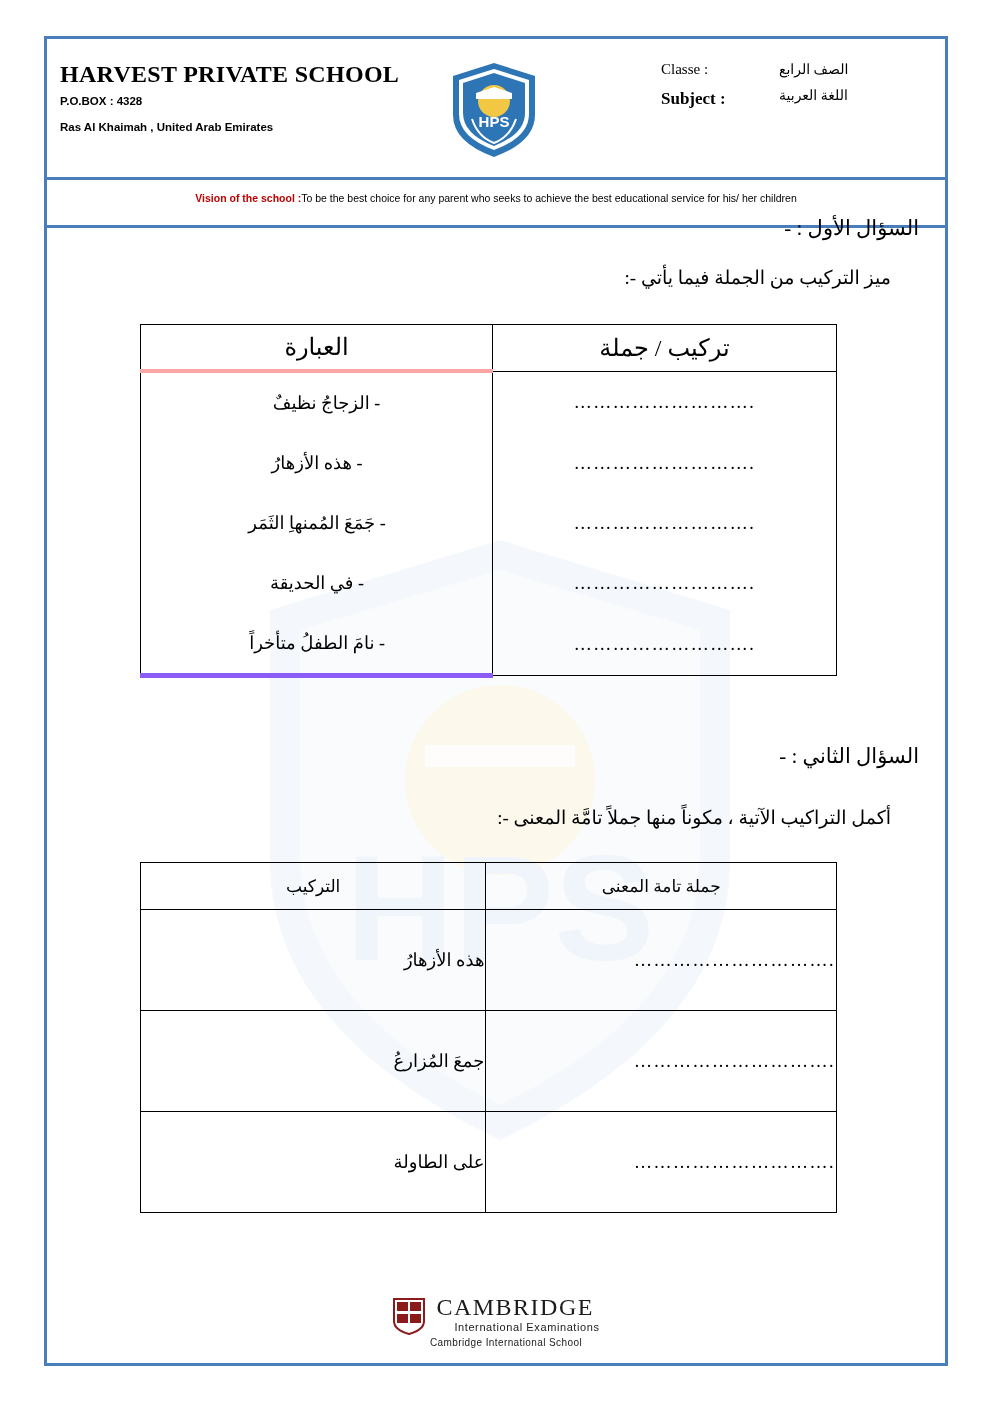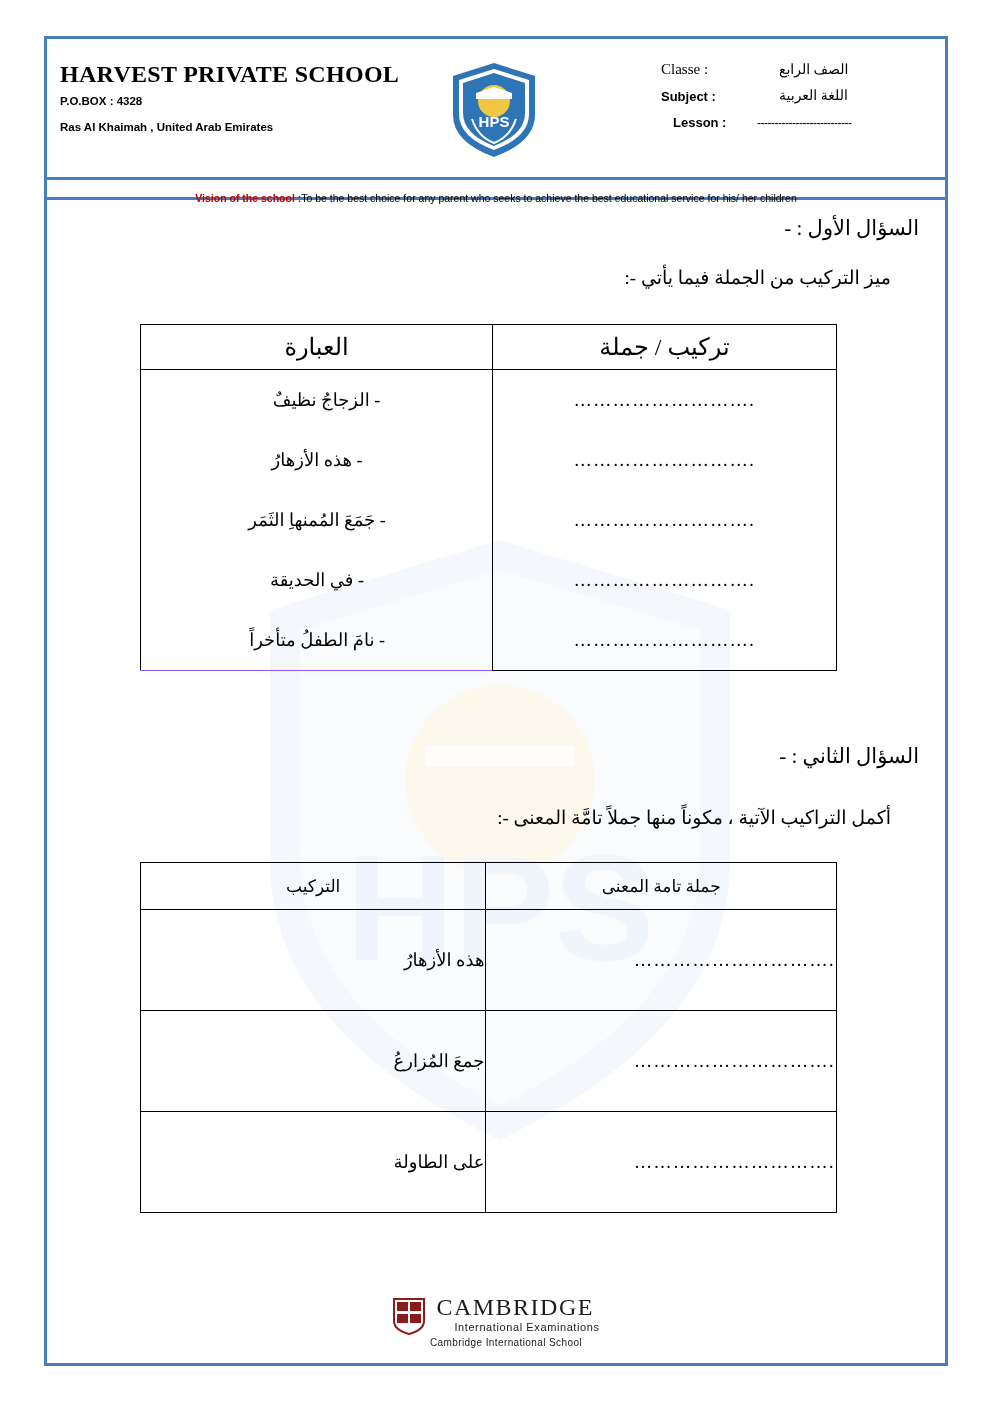--- a/index.html
+++ b/index.html
@@ -110,9 +110,9 @@
     font-size: 15px;
   }
   .meta-label.small {
-    font-family: Liberation Sans, sans-serif;
+    font-family: Liberation Serif, serif;
     font-weight: bold;
-    font-size: 13px;
+    font-size: 17px;
     top: 2px;
   }
   .meta-value {

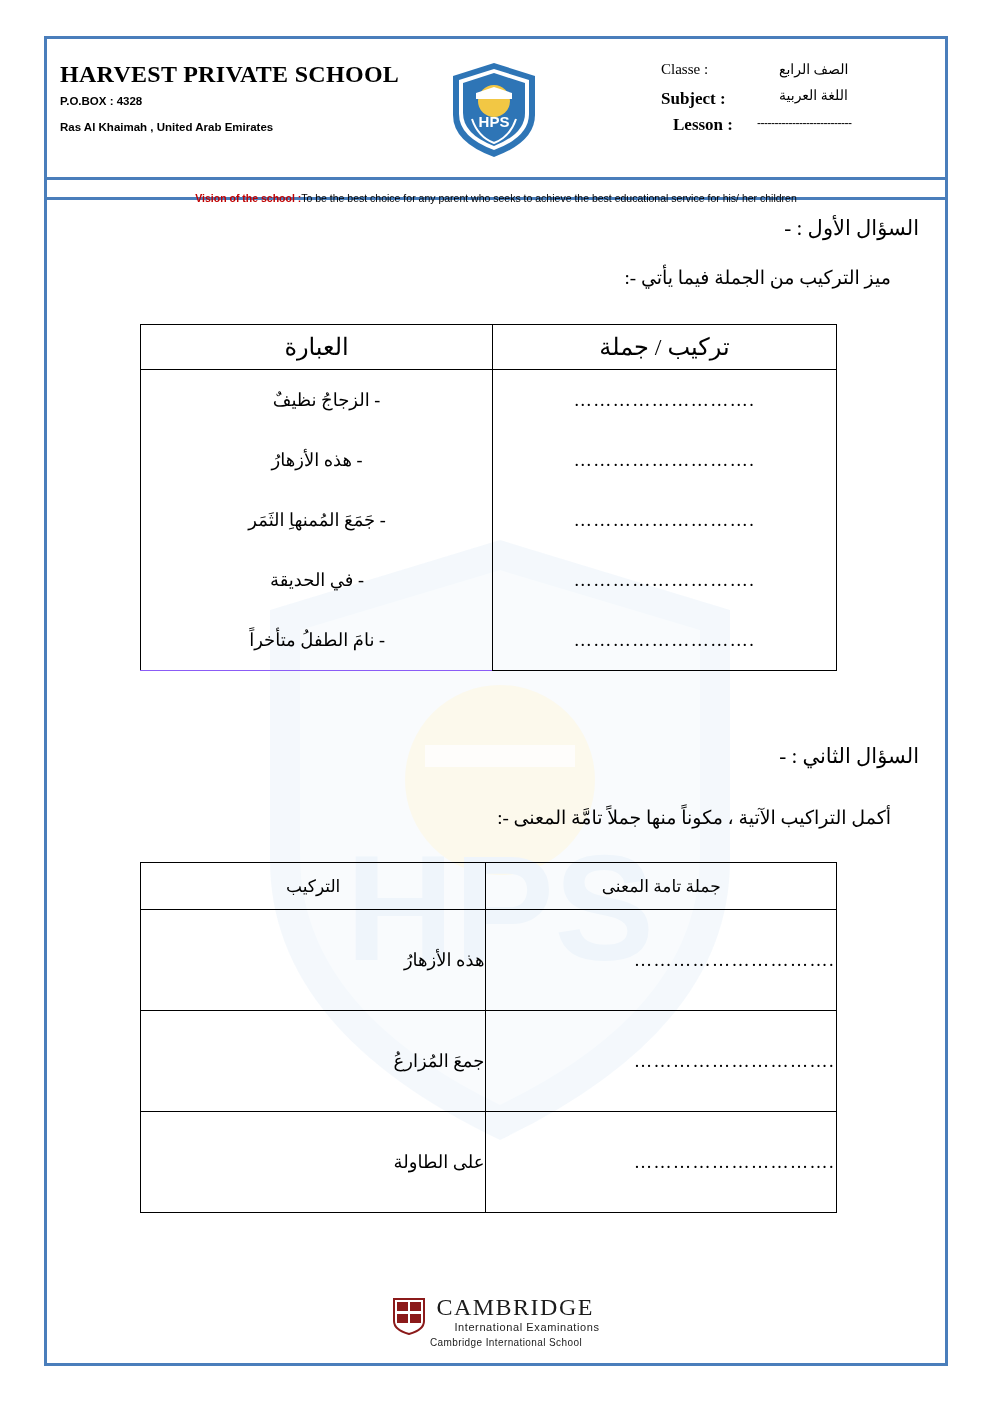--- a/index.html
+++ b/index.html
@@ -336,10 +336,6 @@
       <div class="meta-row">
         <span class="meta-label small">Subject :</span>
         <span class="meta-value">اللغة العربية</span>
-      </div>
-      <div class="meta-row lesson">
-        <span class="meta-label small">Lesson :</span>
-        <span class="meta-dashes">---------------------------</span>
       </div>
     </div>
   </div>

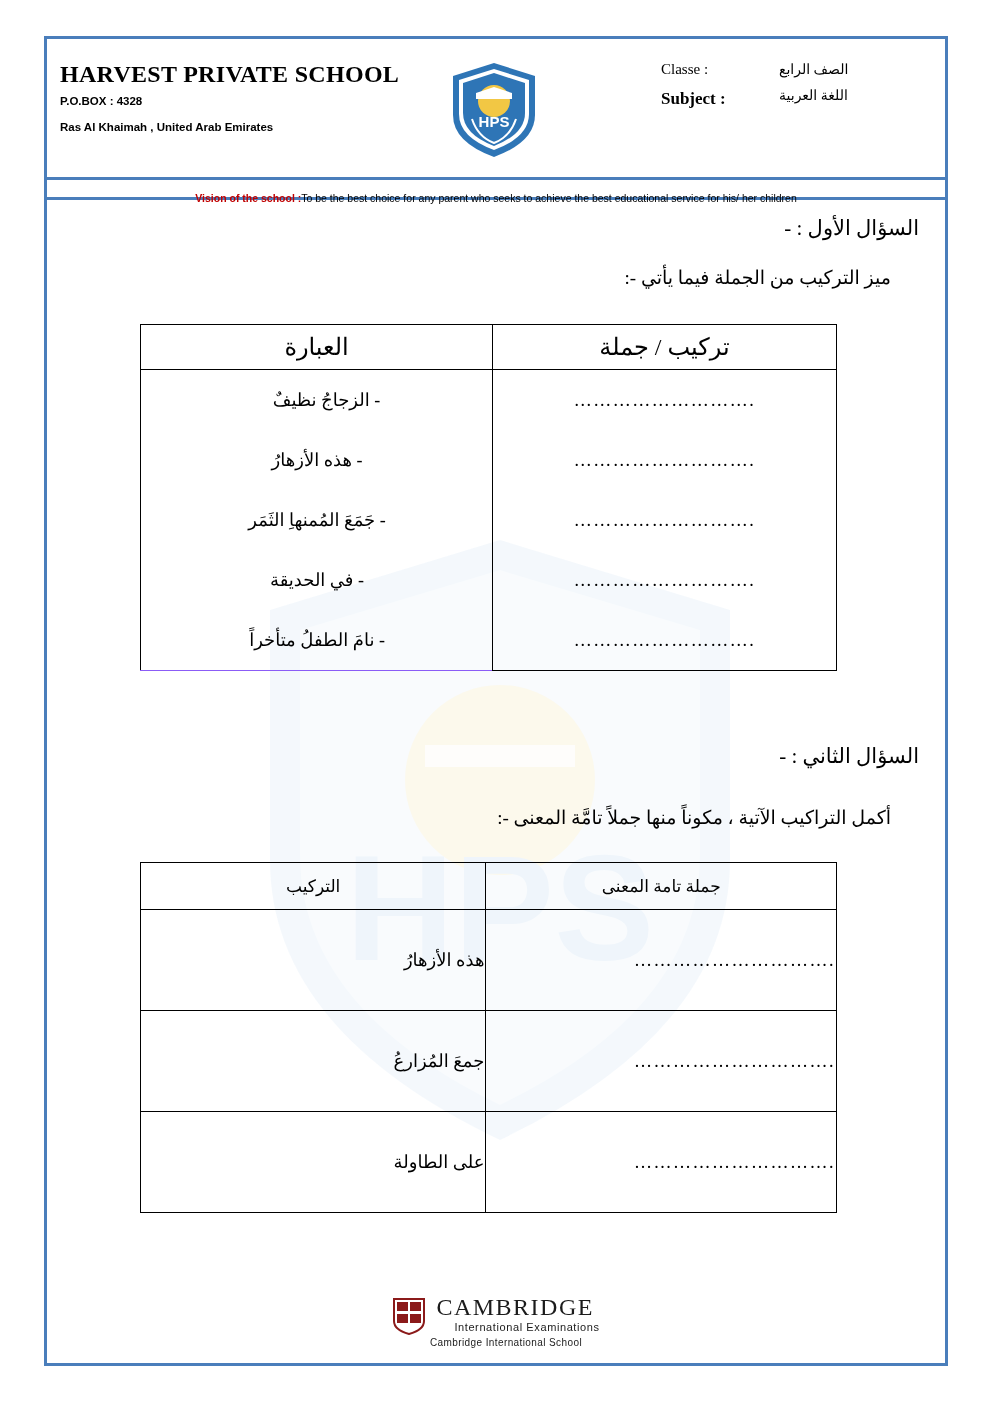--- a/index.html
+++ b/index.html
@@ -142,7 +142,7 @@
     left: 47px;
     top: 180px;
     width: 898px;
-    height: 20px;
+    height: 48px;
     border-bottom: 3px solid #4a7ebb;
     box-sizing: border-box;
     text-align: center;

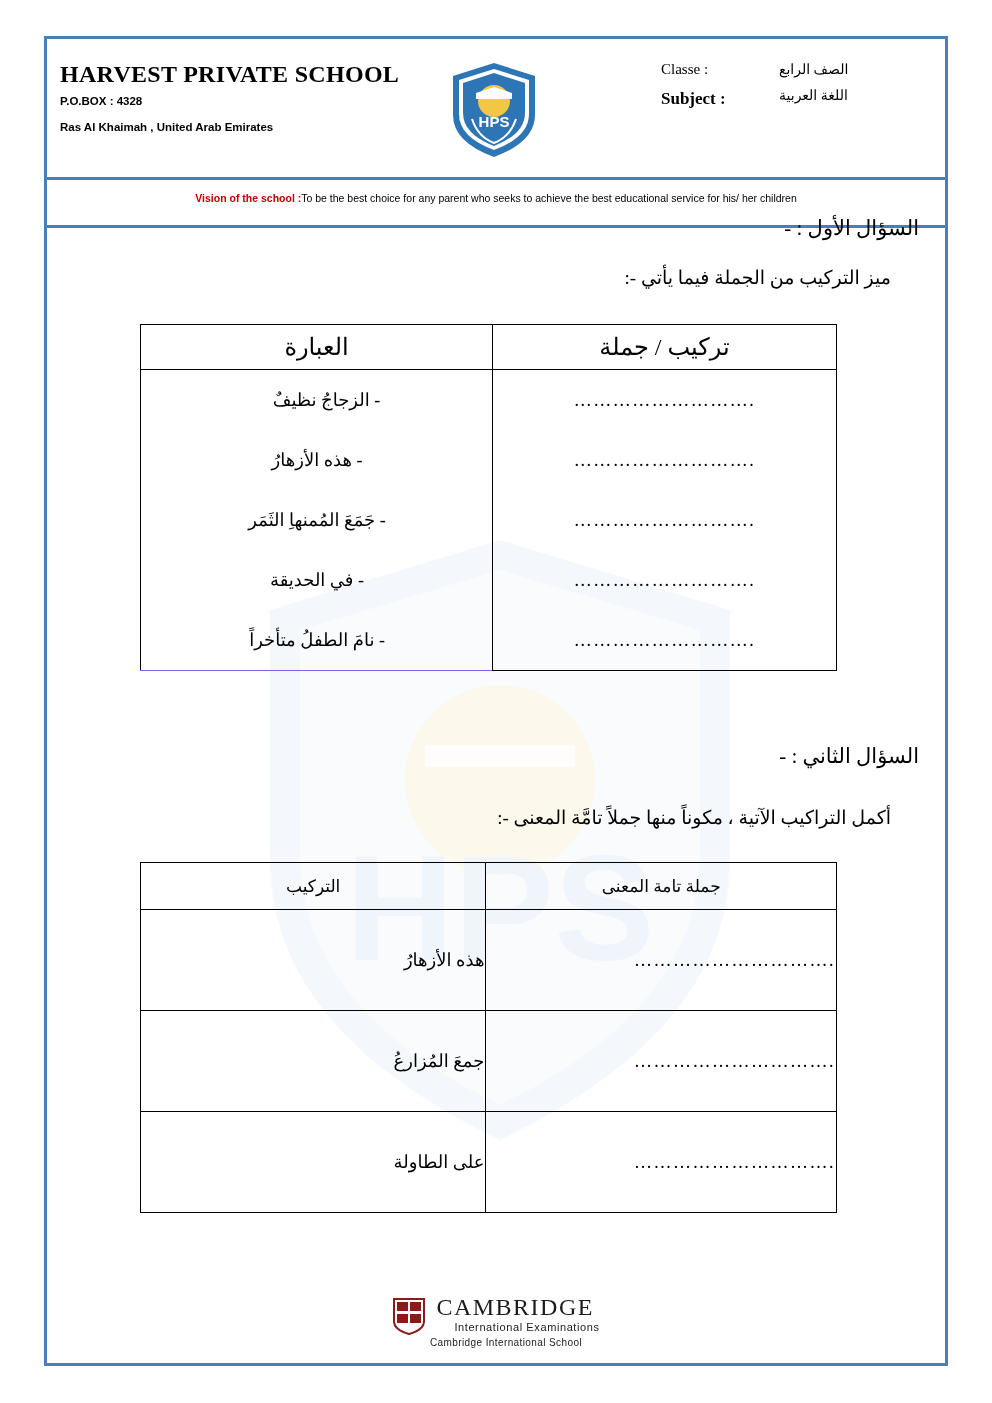--- a/index.html
+++ b/index.html
@@ -359,7 +359,7 @@
       <tbody>
         <tr class="inner-row">
           <td class="col-answer" style="border-top:1px solid #000;"><span class="dots">……………………….</span></td>
-          <td class="col-phrase phrase-cell" style="border-top:1px solid #fca5a5;padding-left:20px;">- الزجاجُ نظيفٌ</td>
+          <td class="col-phrase phrase-cell" style="border-top:4px solid #fca5a5;padding-left:20px;">- الزجاجُ نظيفٌ</td>
         </tr>
         <tr class="inner-row">
           <td class="col-answer"><span class="dots">……………………….</span></td>

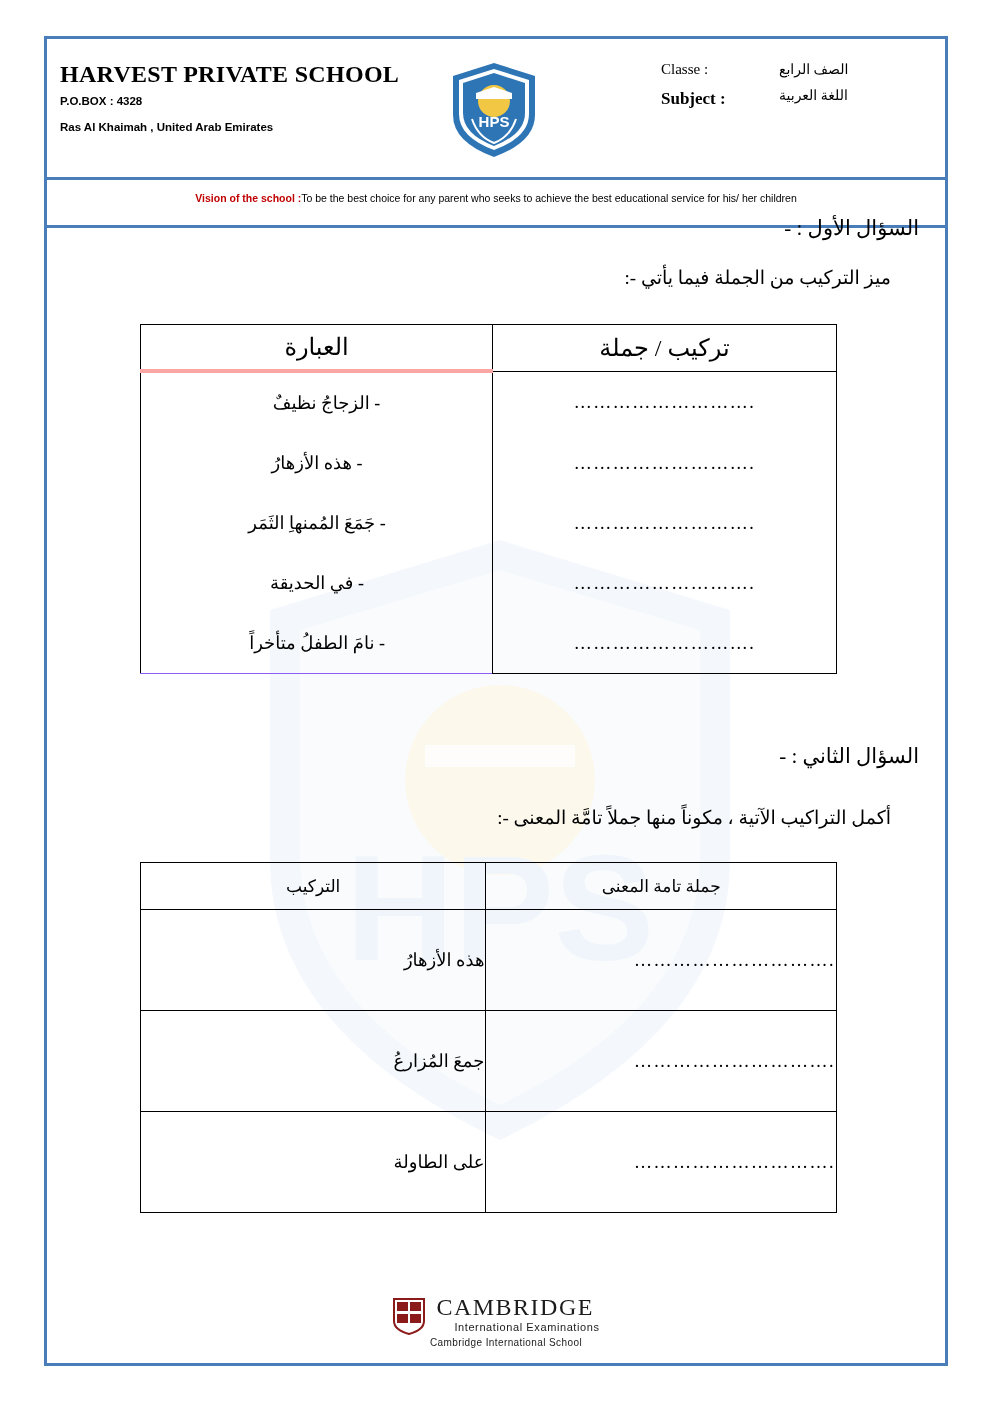--- a/index.html
+++ b/index.html
@@ -375,7 +375,7 @@
         </tr>
         <tr class="inner-row">
           <td class="col-answer" style="border-bottom:1px solid #000;"><span class="dots">……………………….</span></td>
-          <td class="col-phrase phrase-cell" style="border-bottom:1px solid #8b5cf6;">- نامَ الطفلُ متأخراً</td>
+          <td class="col-phrase phrase-cell" style="border-bottom:5px solid #8b5cf6;">- نامَ الطفلُ متأخراً</td>
         </tr>
       </tbody>
     </table>

